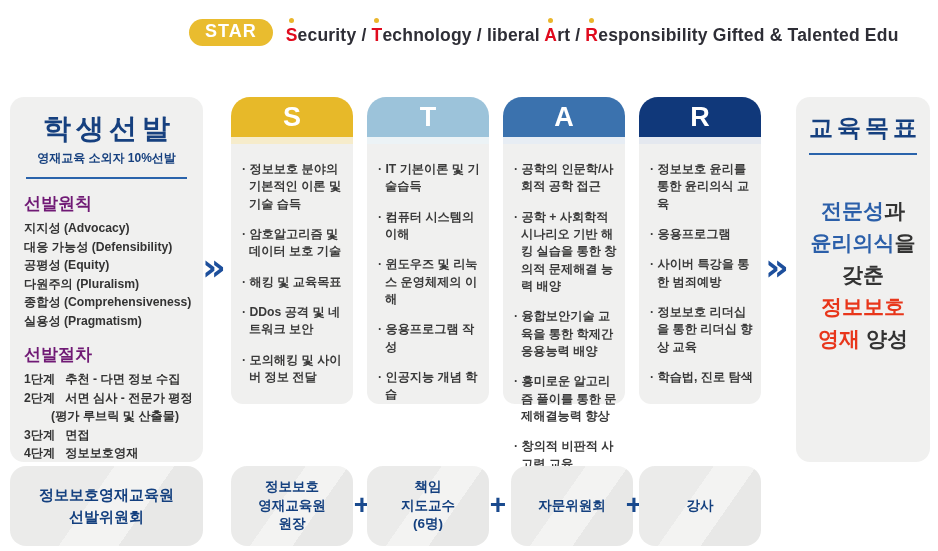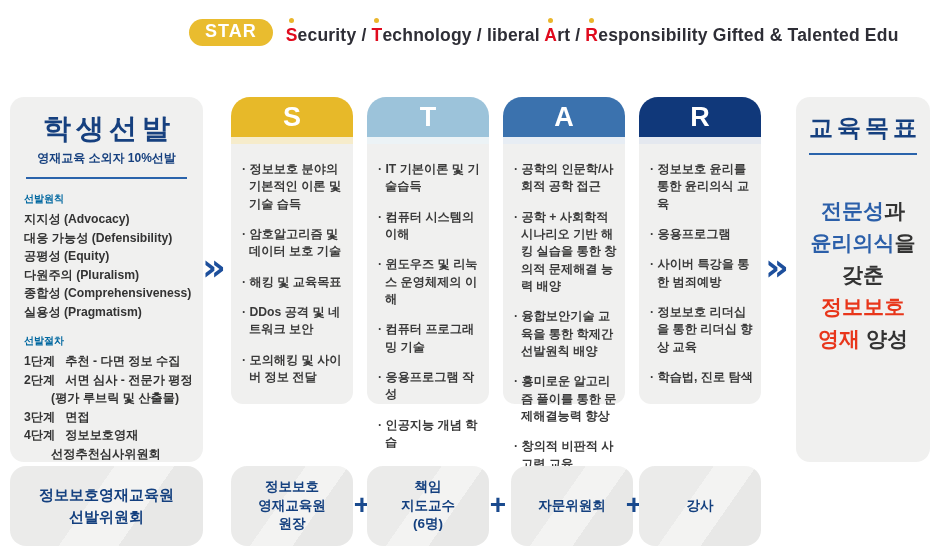--- a/index.html
+++ b/index.html
@@ -24,7 +24,7 @@
   .lp-sub   { text-align:center; color:#16407f; font-size:12px; font-weight:bold; margin-top:2px; }
   .lp-div   { border-top:2px solid #2a63ab; margin:10px 16px 4px; }
   .lp-section { padding-left:14px; padding-right:6px; margin-top:13px; }
-  .lp-heading { color:#0369a1; font-size:10px; font-weight:bold; margin-bottom:4px; }
+  .lp-heading { color:#701a75; font-size:17px; font-weight:bold; margin-bottom:4px; }
   .lp-line  { font-size:12.2px; color:#333; font-weight:bold; line-height:1.52; white-space:pre-wrap; }
 
   .rp-title { margin-top:15px; text-align:center; color:#16407f; font-size:24px; font-weight:bold; letter-spacing:4px; text-indent:4px; }

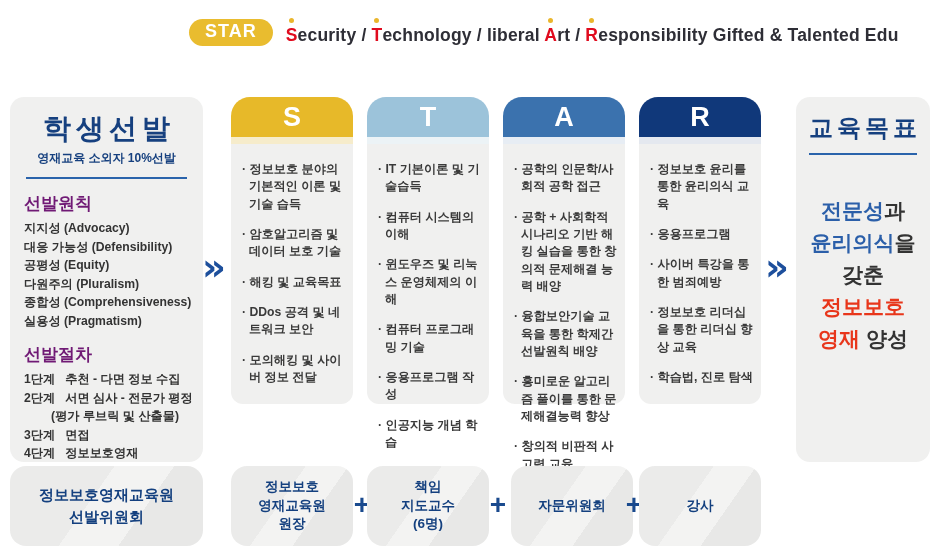--- a/index.html
+++ b/index.html
@@ -132,7 +132,7 @@
         <div class="col-body">
           <div class="col-item">공학의 인문학/사회적 공학 접근</div>
           <div class="col-item">공학 + 사회학적 시나리오 기반 해킹 실습을 통한 창의적 문제해결 능력 배양</div>
-          <div class="col-item">융합보안기술 교육을 통한 학제간 선발원칙 배양</div>
+          <div class="col-item">융합보안기술 교육을 통한 학제간 응용능력 배양</div>
           <div class="col-item">흥미로운 알고리즘 풀이를 통한 문제해결능력 향상</div>
           <div class="col-item">창의적 비판적 사고력 교육</div>
         </div>

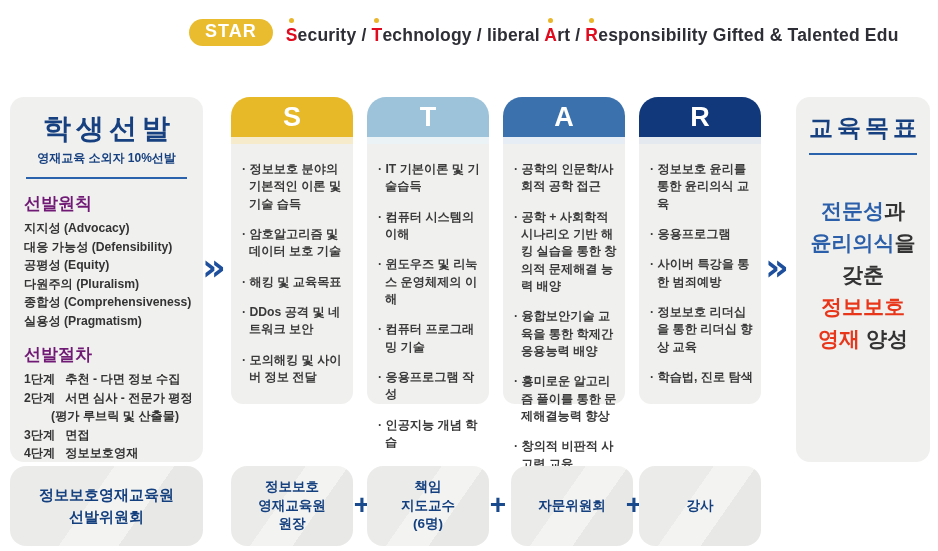--- a/index.html
+++ b/index.html
@@ -119,7 +119,6 @@
           <div class="col-item">IT 기본이론 및 기술습득</div>
           <div class="col-item">컴퓨터 시스템의 이해</div>
           <div class="col-item">윈도우즈 및 리눅스 운영체제의 이해</div>
-          <div class="col-item">컴퓨터 프로그래밍 기술</div>
           <div class="col-item">응용프로그램 작성</div>
           <div class="col-item">인공지능 개념 학습</div>
         </div>

